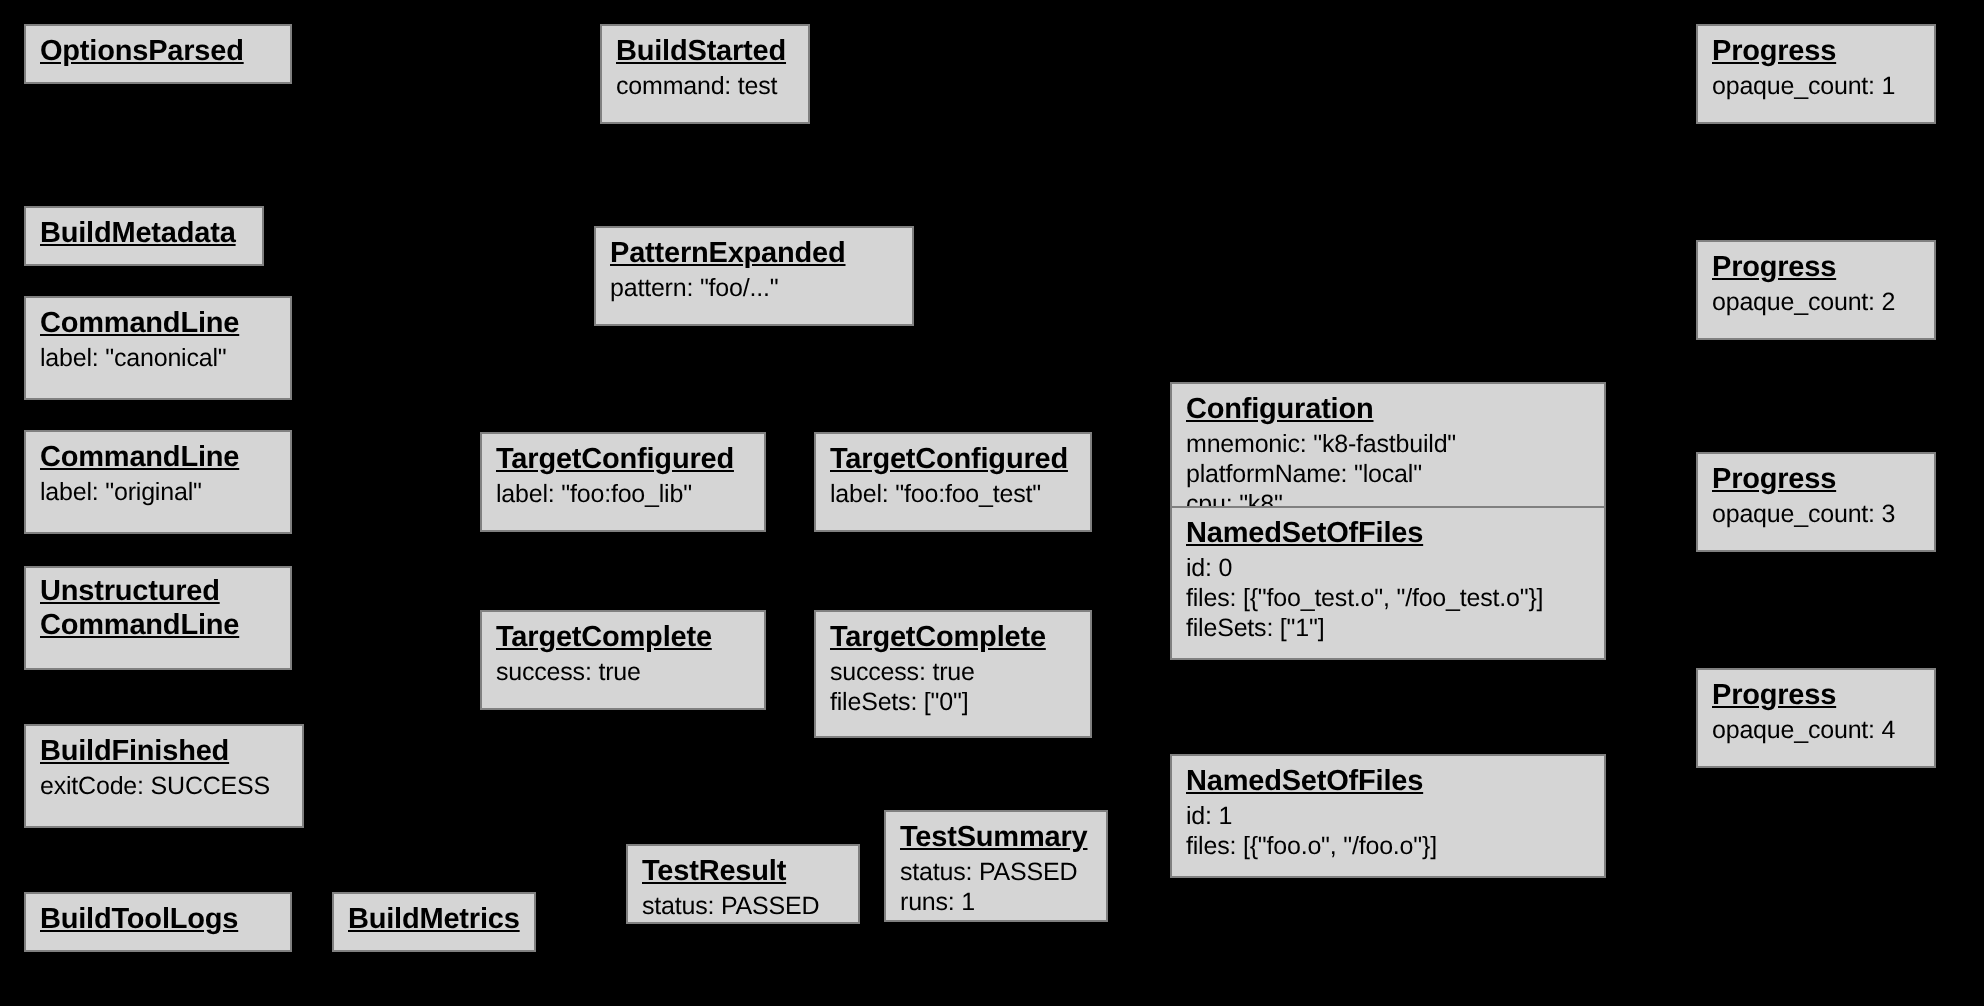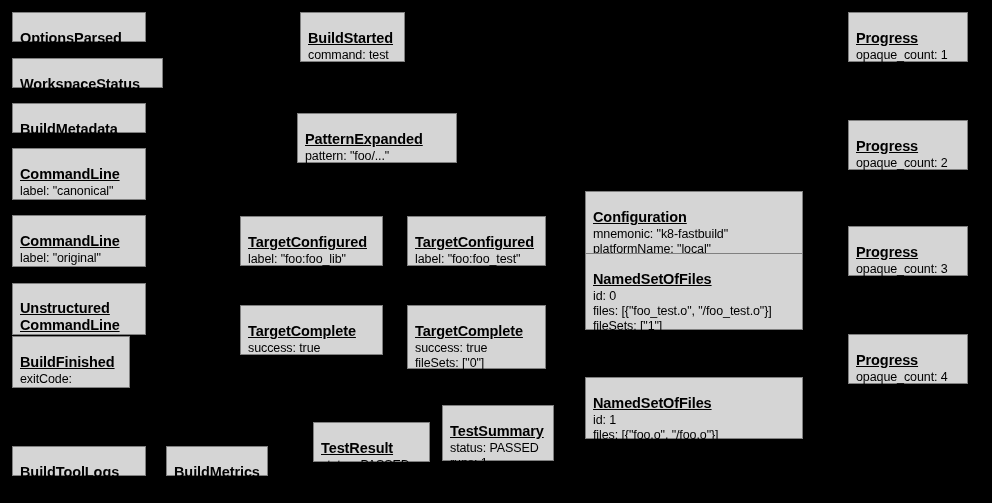--- a/index.html
+++ b/index.html
@@ -21,7 +21,7 @@
     box-sizing: border-box;
     background: #d5d5d5;
     border: 1px solid #808080;
-    padding: 16px 6px 4px 7px;
+    padding: 4px 6px 4px 7px;
     color: #000000;
     line-height: 1.18;
   }

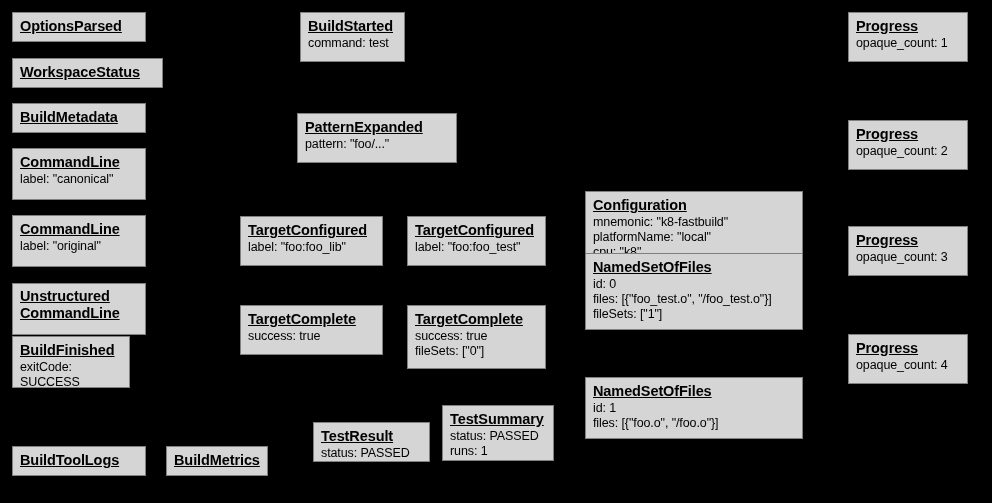--- a/index.html
+++ b/index.html
@@ -47,9 +47,6 @@
 <div id="canvas" style="background: rgb(0, 0, 0);">
     <div class="node title-only" style="left: 12px; top: 12px; width: 134px; height: 30px; background: rgb(213, 213, 213); border-color: rgb(128, 128, 128); color: rgb(0, 0, 0);">
       <div><span class="node-title">OptionsParsed</span></div>
-    </div>
-    <div class="node title-only" style="left: 12px; top: 58px; width: 151px; height: 30px; background: rgb(213, 213, 213); border-color: rgb(128, 128, 128); color: rgb(0, 0, 0);">
-      <div><span class="node-title">WorkspaceStatus</span></div>
     </div>
     <div class="node title-only" style="left: 12px; top: 103px; width: 134px; height: 30px; background: rgb(213, 213, 213); border-color: rgb(128, 128, 128); color: rgb(0, 0, 0);">
       <div><span class="node-title">BuildMetadata</span></div>

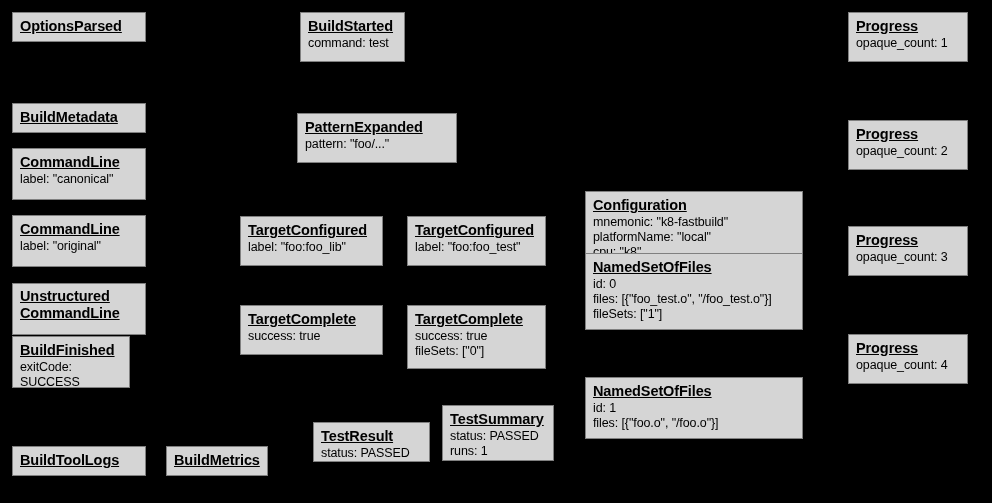--- a/index.html
+++ b/index.html
@@ -48,7 +48,7 @@
     <div class="node title-only" style="left: 12px; top: 12px; width: 134px; height: 30px; background: rgb(213, 213, 213); border-color: rgb(128, 128, 128); color: rgb(0, 0, 0);">
       <div><span class="node-title">OptionsParsed</span></div>
     </div>
-    <div class="node title-only" style="left: 12px; top: 103px; width: 134px; height: 30px; background: rgb(213, 213, 213); border-color: rgb(128, 128, 128); color: rgb(0, 0, 0);">
+    <div class="node title-only" style="left: 12px; top: 103px; width: 120px; height: 30px; background: rgb(213, 213, 213); border-color: rgb(128, 128, 128); color: rgb(0, 0, 0);">
       <div><span class="node-title">BuildMetadata</span></div>
     </div>
     <div class="node" style="left: 12px; top: 148px; width: 134px; height: 52px; background: rgb(213, 213, 213); border-color: rgb(128, 128, 128); color: rgb(0, 0, 0);">

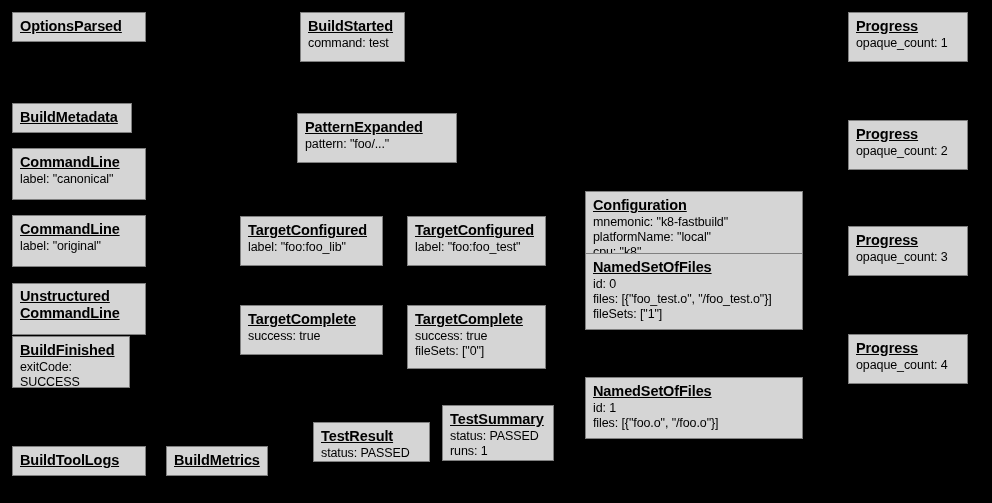--- a/index.html
+++ b/index.html
@@ -63,7 +63,7 @@
       <div><span class="node-title">Unstructured
 CommandLine</span></div>
     </div>
-    <div class="node" style="left: 12px; top: 336px; width: 118px; height: 52px; background: rgb(213, 213, 213); border-color: rgb(128, 128, 128); color: rgb(0, 0, 0);">
+    <div class="node" style="left: 12px; top: 362px; width: 140px; height: 52px; background: rgb(213, 213, 213); border-color: rgb(128, 128, 128); color: rgb(0, 0, 0);">
       <div><span class="node-title">BuildFinished</span></div>
       <div class="node-fields">exitCode: SUCCESS</div>
     </div>

